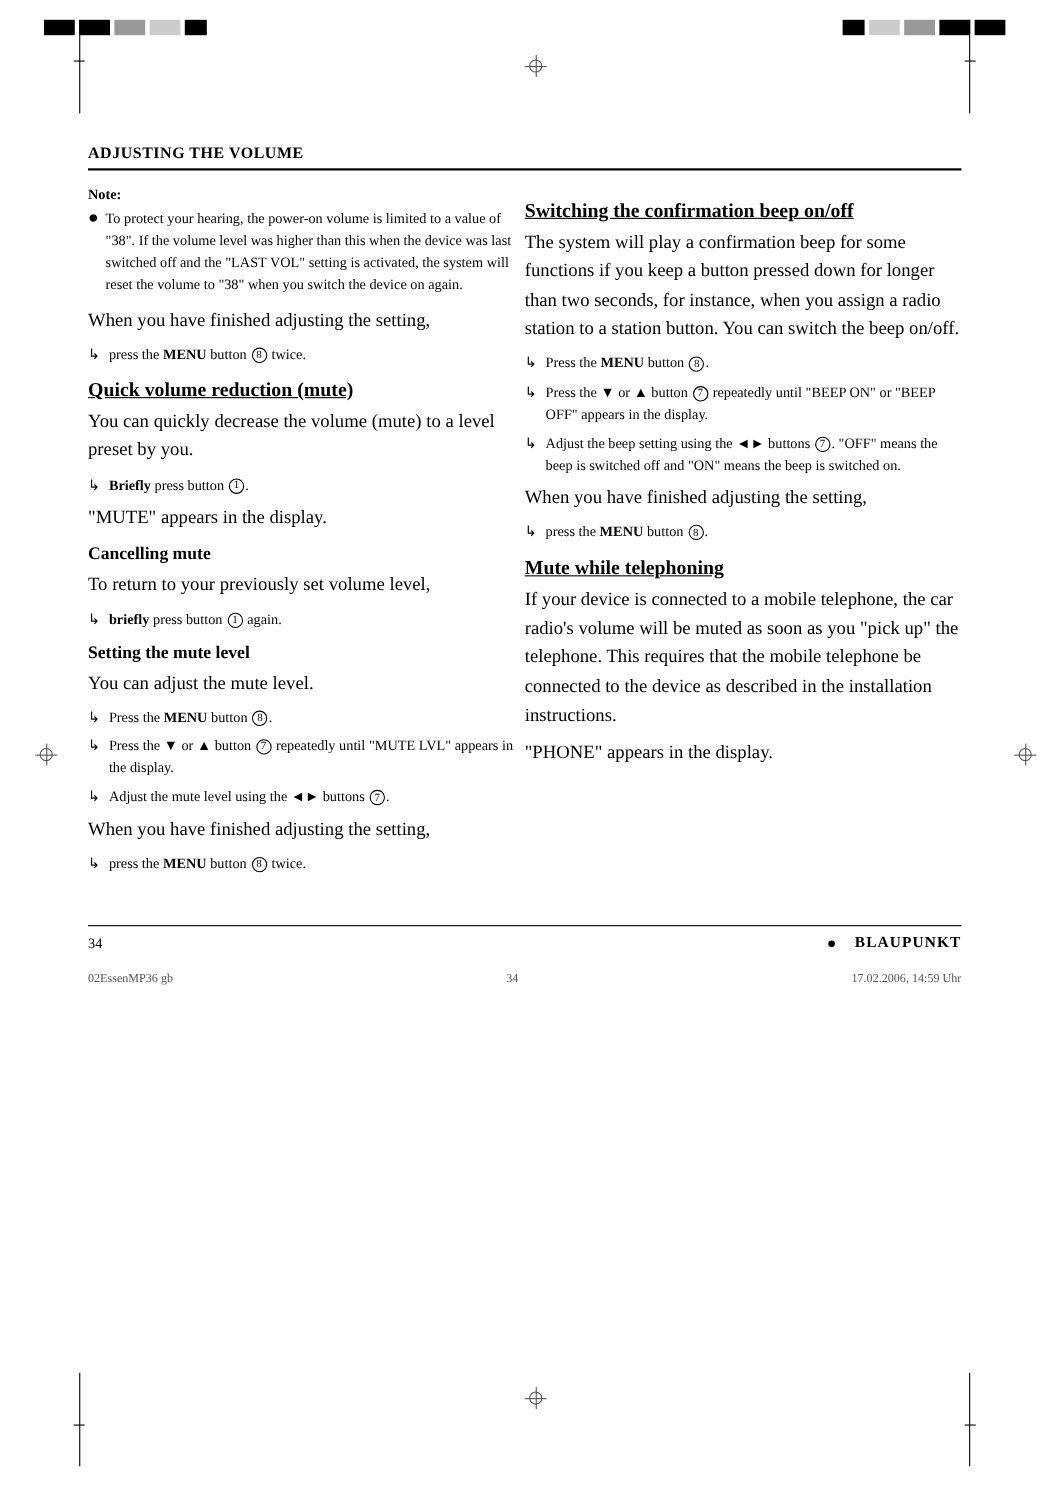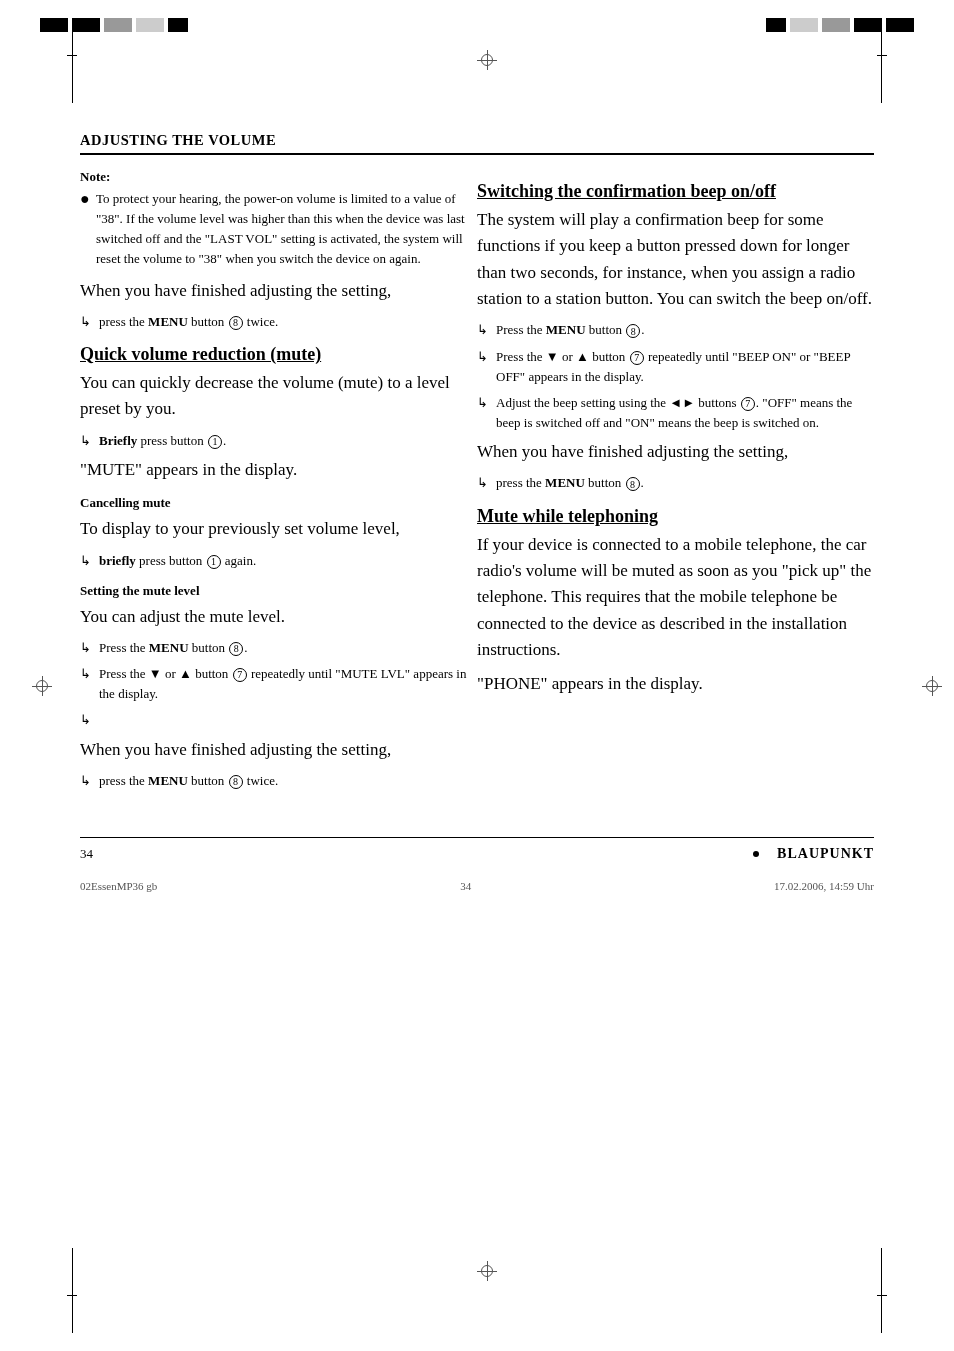--- a/index.html
+++ b/index.html
@@ -149,7 +149,7 @@
       margin-top: 12px;
     }
     .subsection-heading-bold {
-      font-size: 13px;
+      font-size: 16px;
       font-weight: bold;
       margin-bottom: 5px;
       margin-top: 12px;

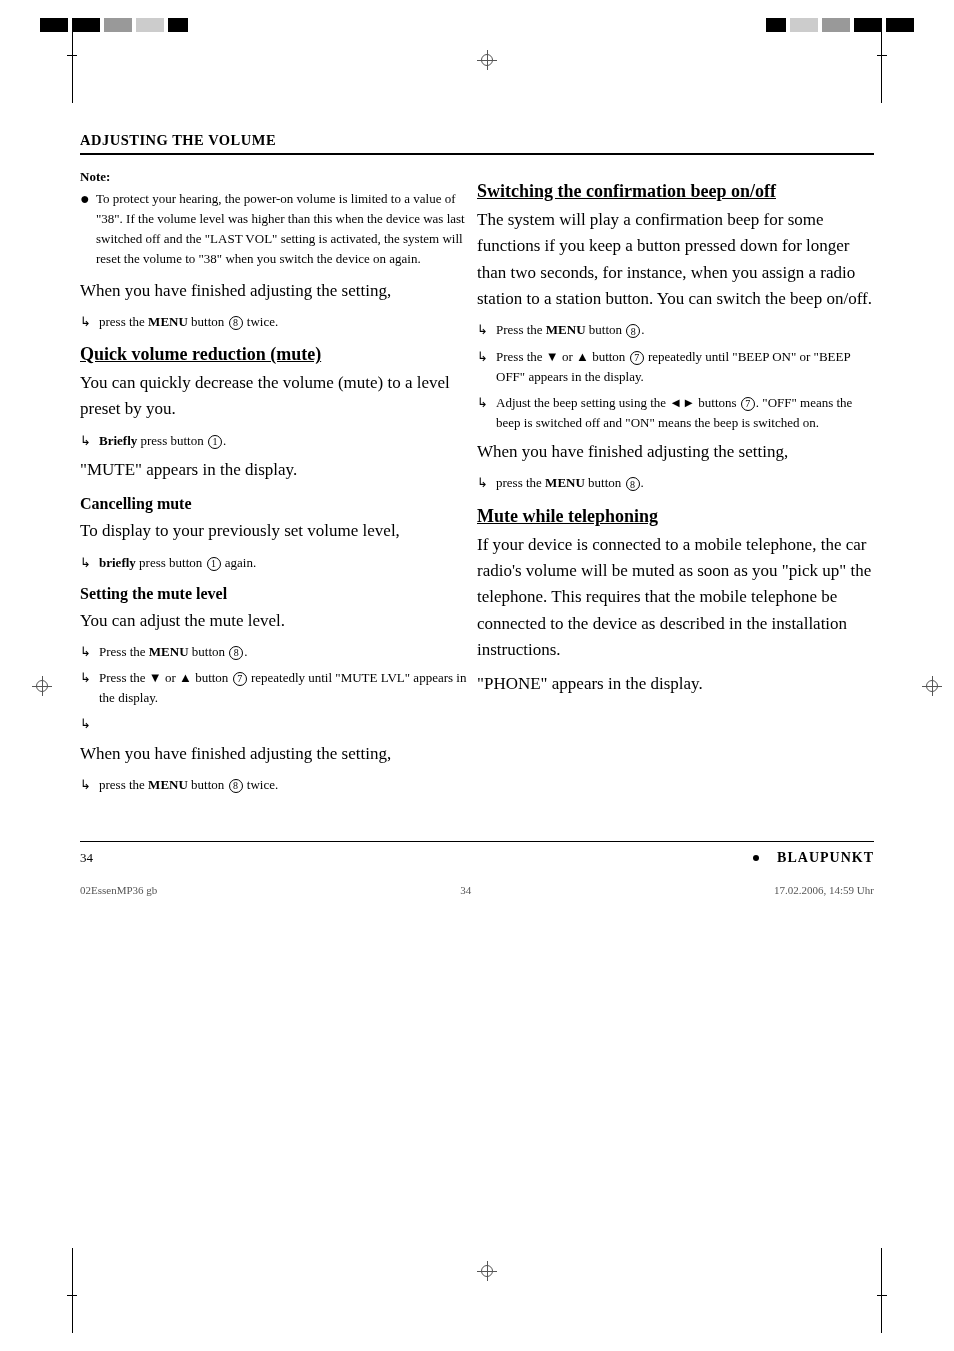--- a/index.html
+++ b/index.html
@@ -388,7 +388,7 @@
 
       <div class="subsection-heading-bold">Cancelling mute</div>
 
-      <p>To display to your previously set volume level,</p>
+      <p>To return to your previously set volume level,</p>
 
       <div class="instruction-item">
         <span class="arrow-sym">↳</span>

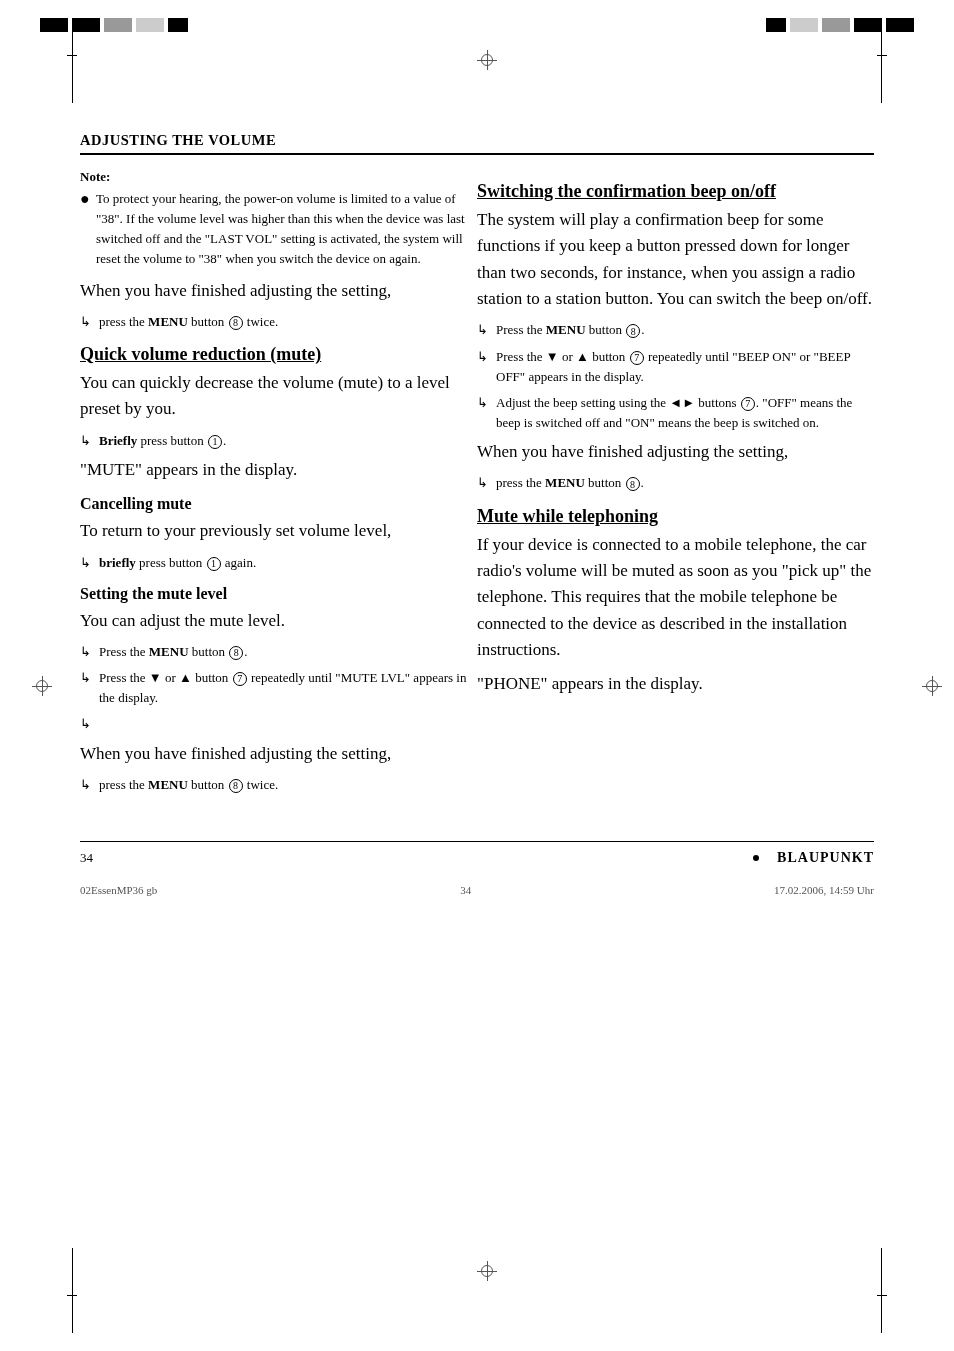--- a/index.html
+++ b/index.html
@@ -411,6 +411,7 @@
 
       <div class="instruction-item">
         <span class="arrow-sym">↳</span>
+        <span>Adjust the mute level using the ◄► buttons <span class="circled">7</span>.</span>
       </div>
 
       <p>When you have finished adjusting the setting,</p>

